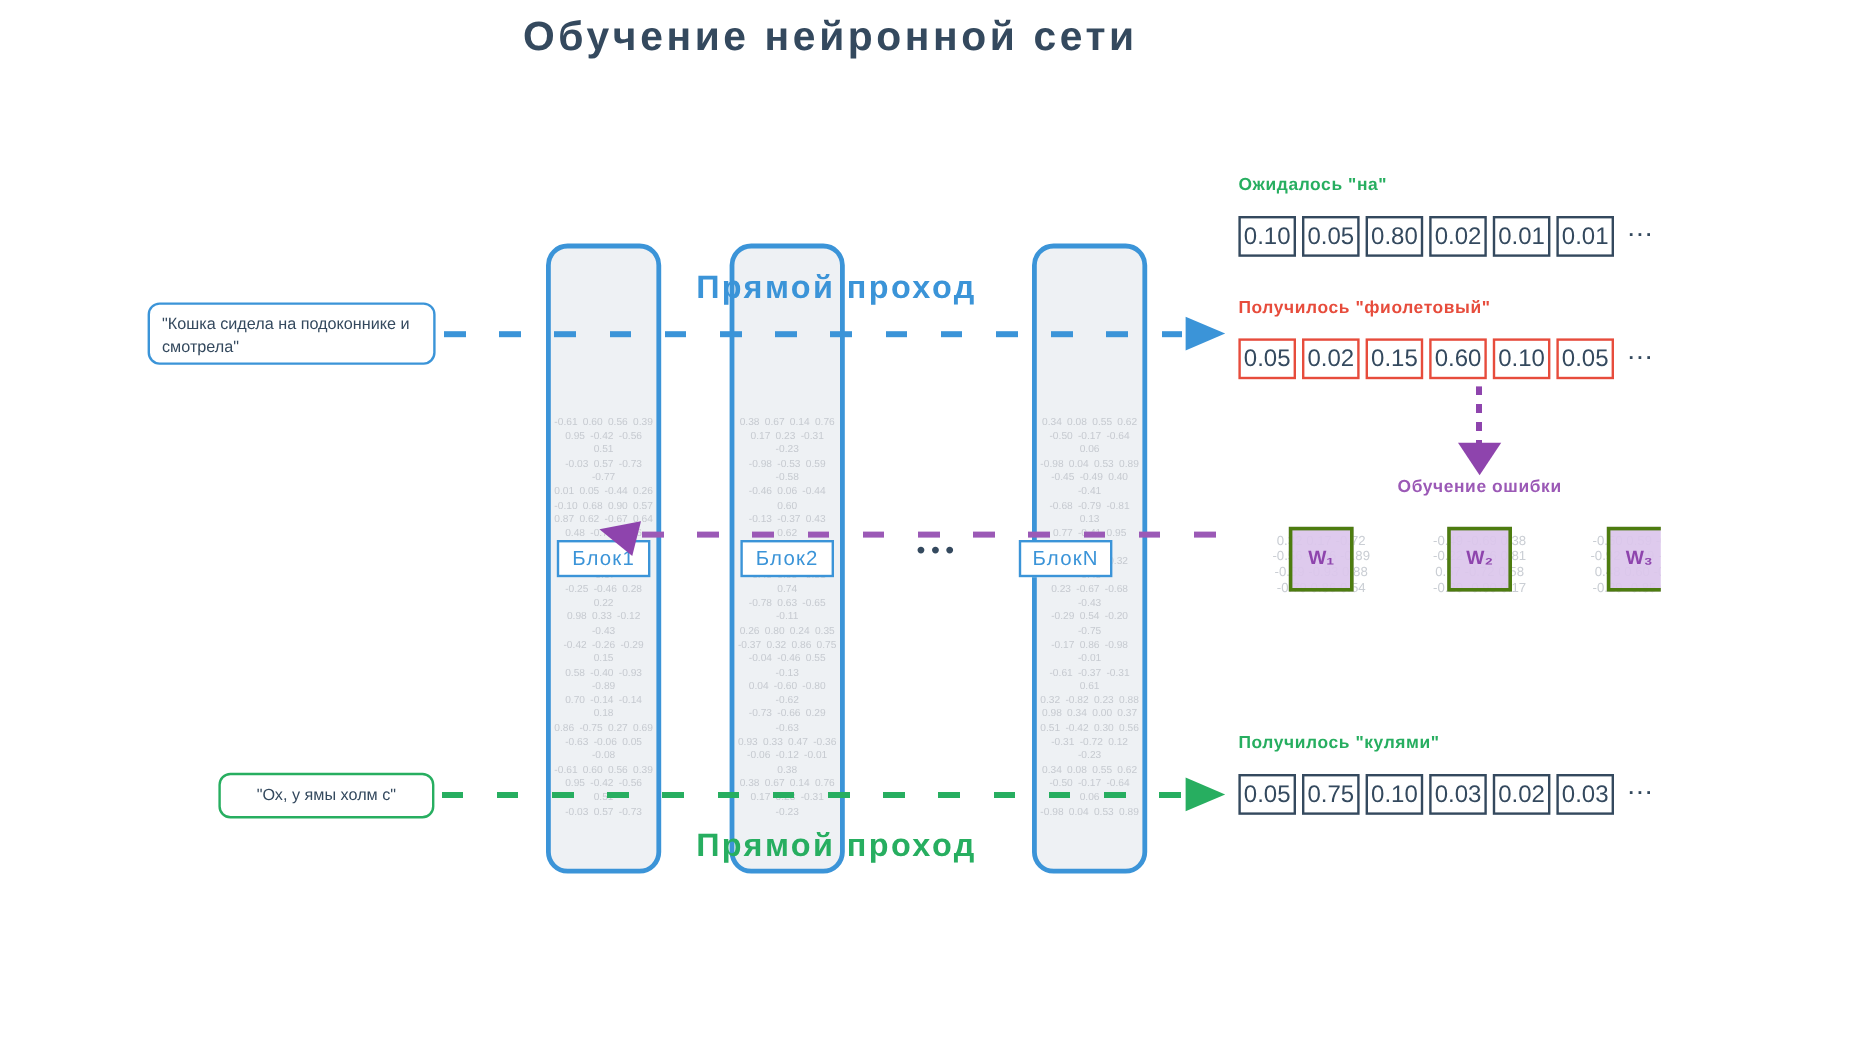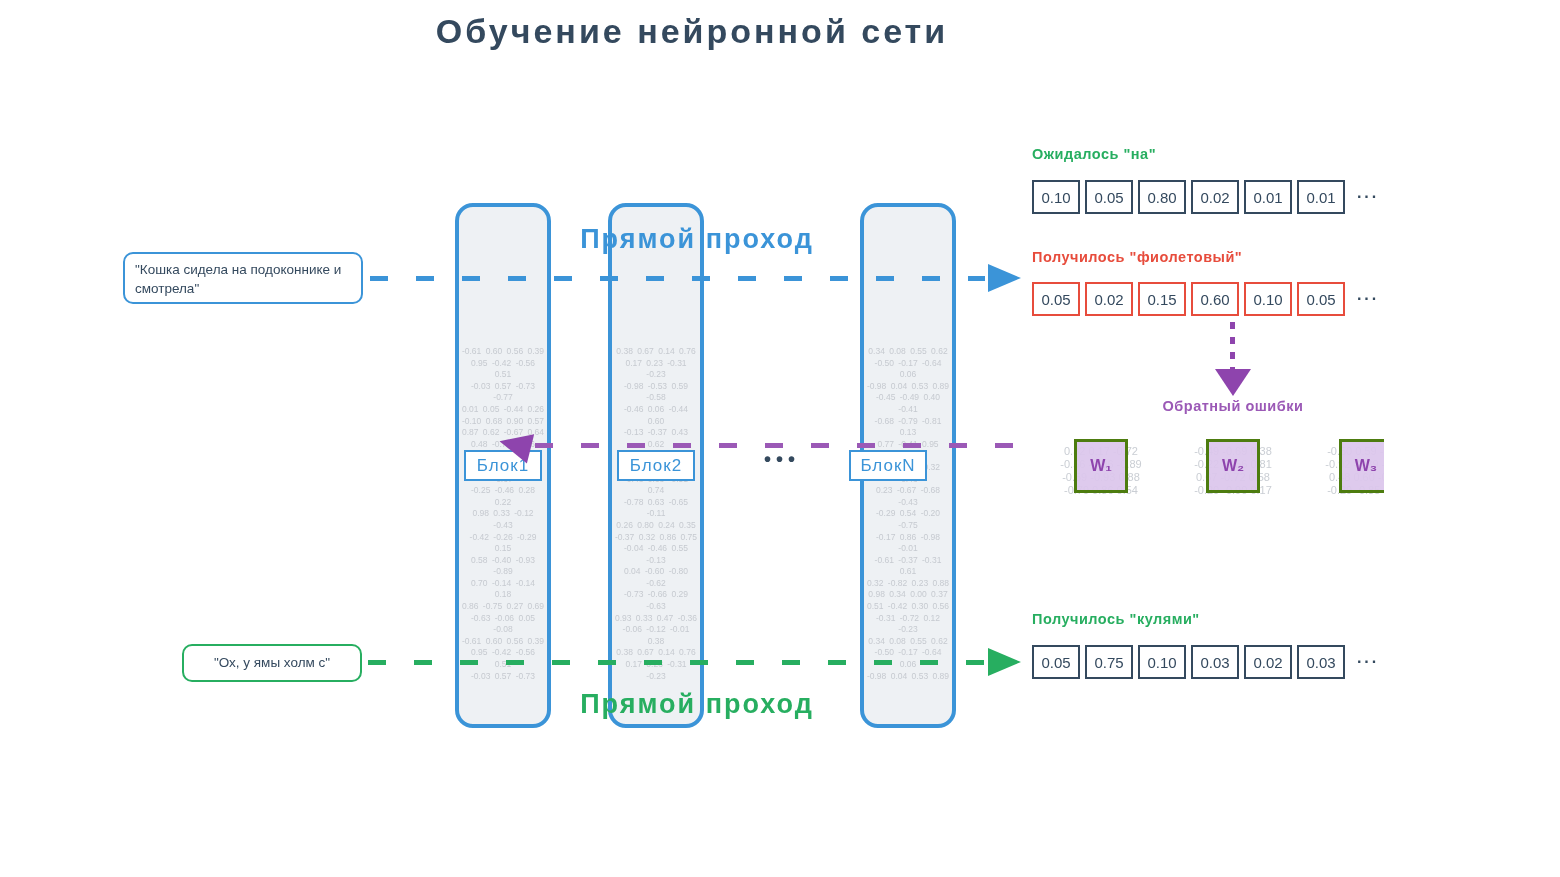--- a/index.html
+++ b/index.html
@@ -59,7 +59,7 @@
       font-size:14.5px;font-weight:bold;color:#9b59b6;letter-spacing:.5px;}
   .value-row{position:absolute;left:1032px;display:flex;gap:5px;align-items:center;}
   .value-row .box{width:48px;height:34px;box-sizing:border-box;background:#fff;
-      border:2.5px solid #34495e;color:#34495e;font-size:15px;
+      border:2.5px solid #34495e;color:#34495e;font-size:20px;
       display:flex;align-items:center;justify-content:center;}
   .value-row.red .box{border-color:#e74c3c;}
   .value-row .dots{width:36px;text-align:center;color:#34495e;font-size:16px;

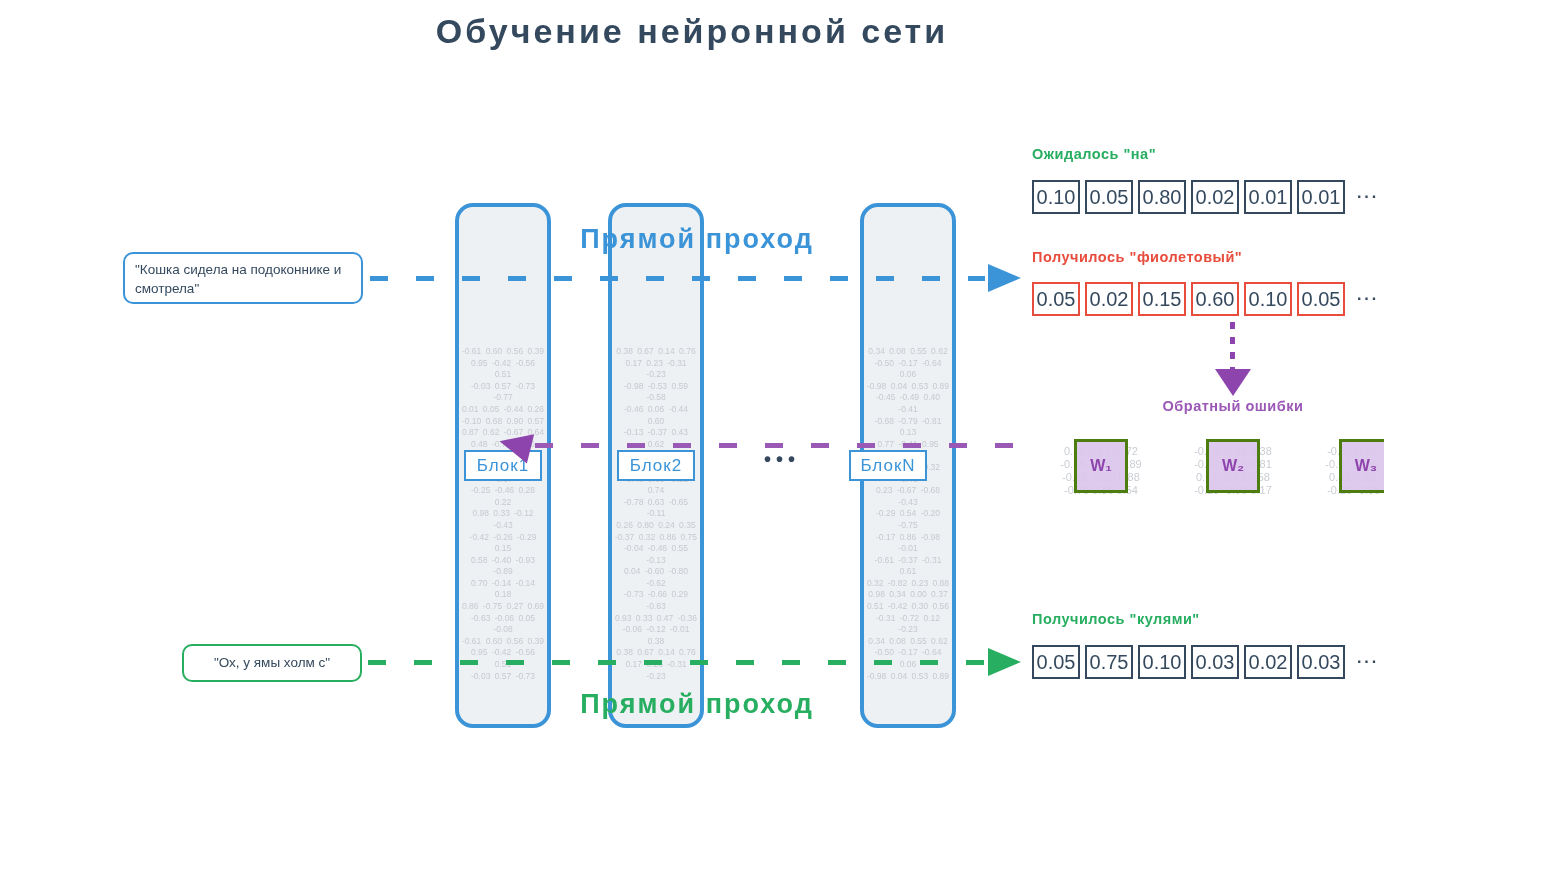--- a/index.html
+++ b/index.html
@@ -233,7 +233,7 @@
 
   <div class="vline purple"></div>
   <div class="arrow-down purple"></div>
-  <div class="grad-label">Обратный ошибки</div>
+  <div class="grad-label">Обучение ошибки</div>
   <div id="weights">
       <div class="w-matrix" style="left: 1036px;">0.32 0.17 -0.72
 -0.56 -0.96 -0.89

